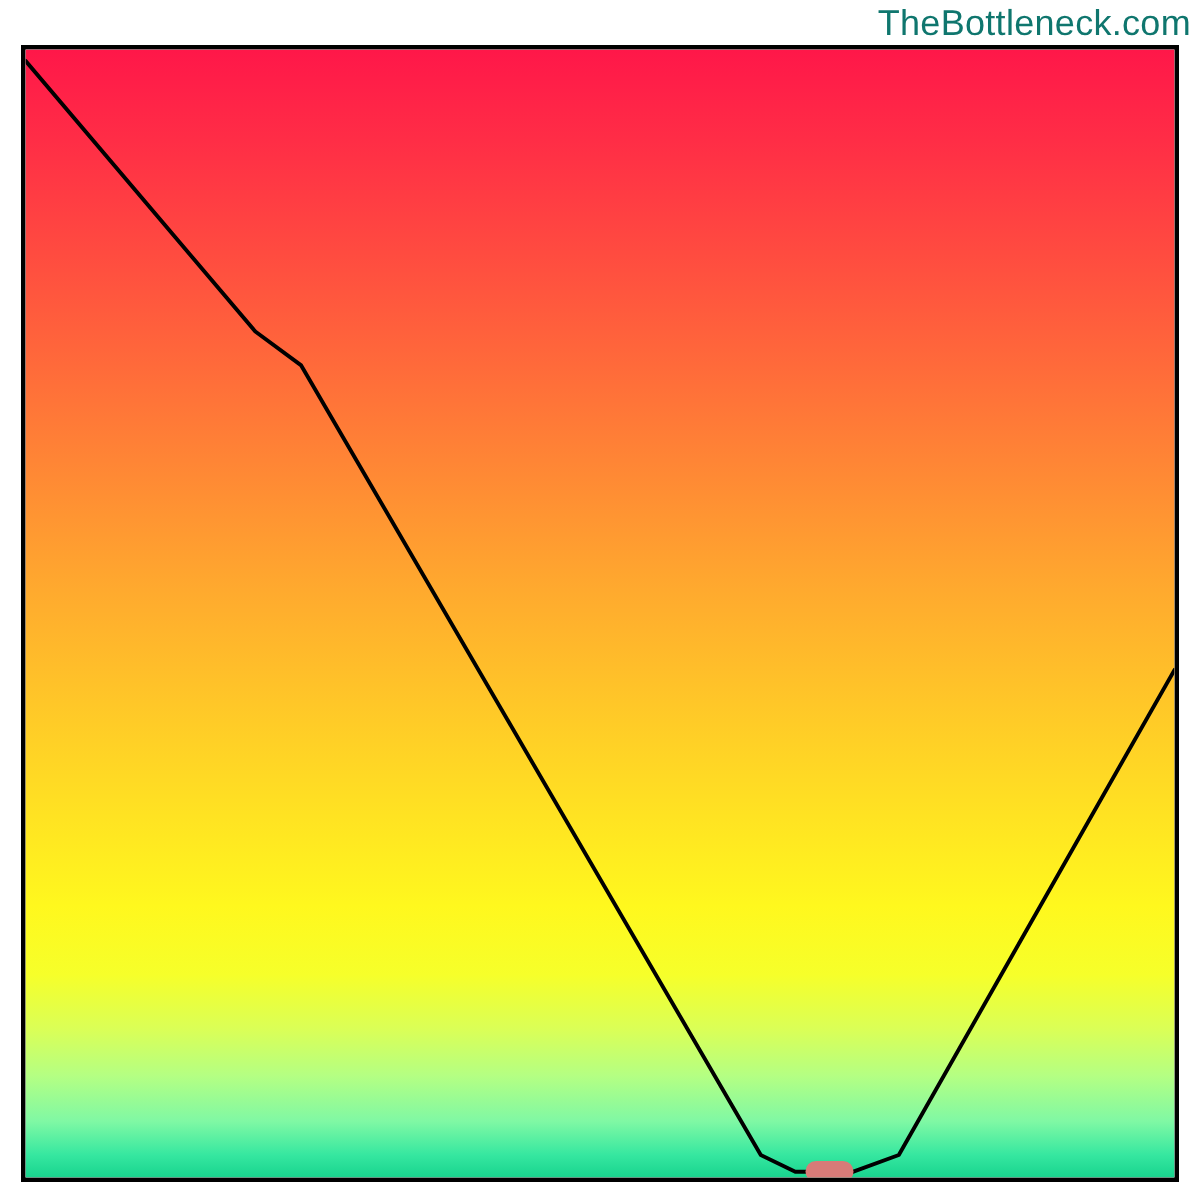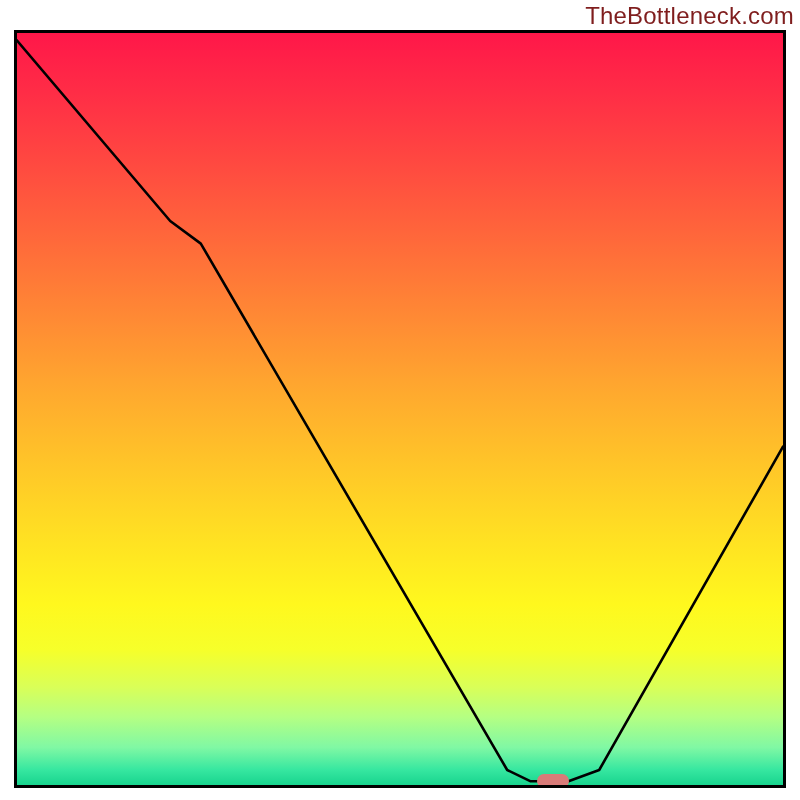--- a/index.html
+++ b/index.html
@@ -21,7 +21,7 @@
     top: 2px;
     right: 6px;
     font-size: 24px;
-    color: #7f1d1d;
+    color: #0f766e;
     font-weight: 400;
     letter-spacing: 0.2px;
     z-index: 5;

